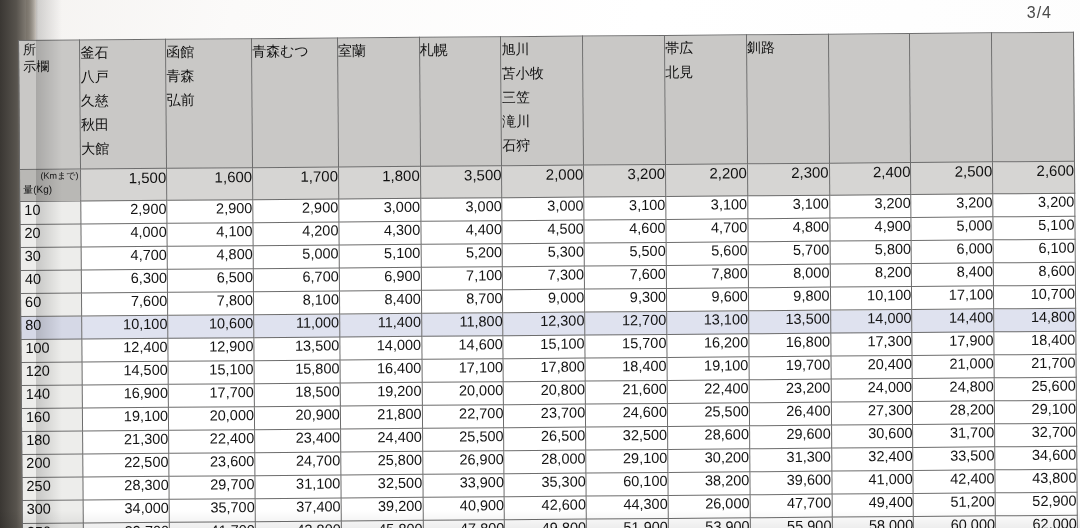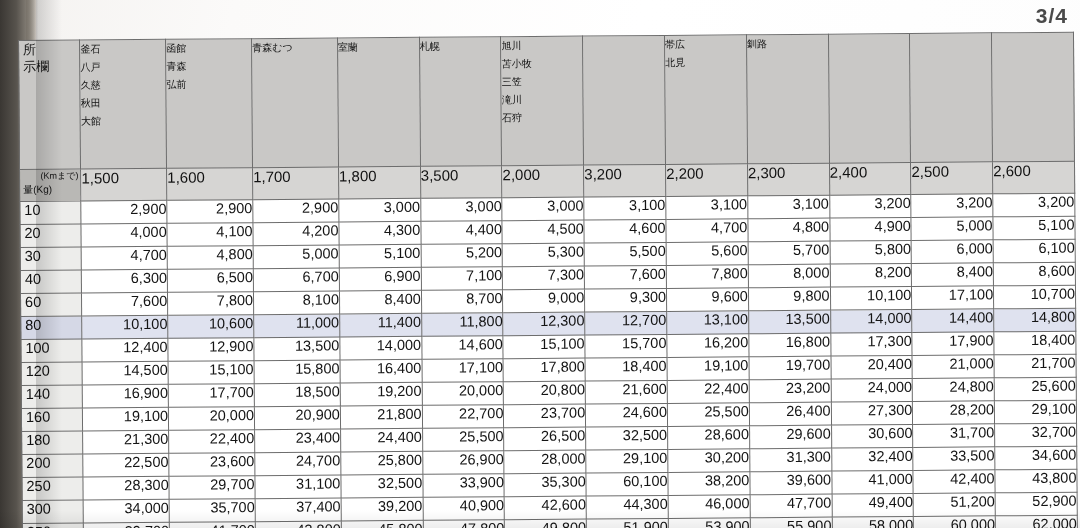--- a/index.html
+++ b/index.html
@@ -36,12 +36,11 @@
 
   .page-num {
     position: absolute;
-    right: 12px;
+    right: 28px;
     top: 4px;
-    font-size: 21px;
+    font-size: 16px;
     color: #4a4a4a;
     letter-spacing: 1px;
-    font-weight: bold;
   }
 
   

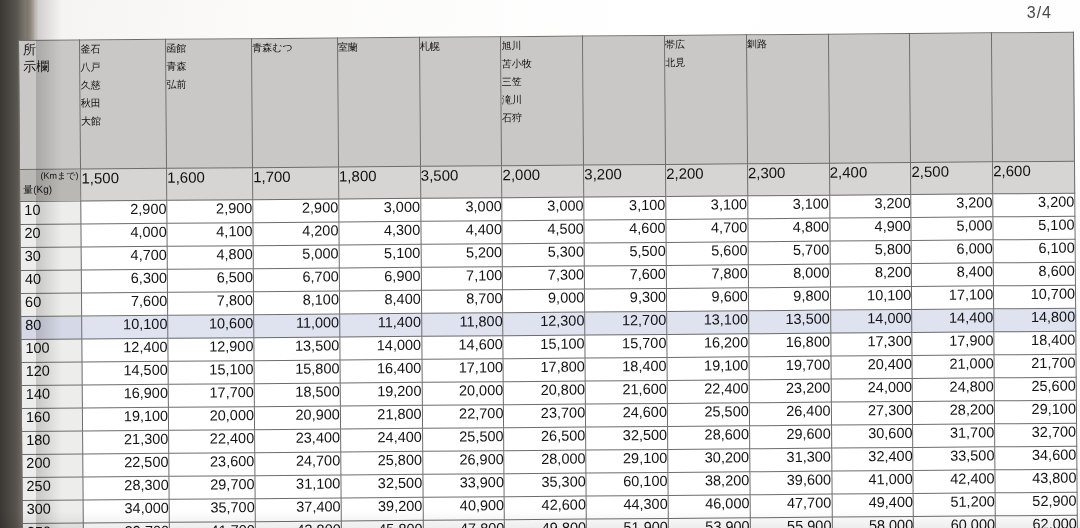--- a/index.html
+++ b/index.html
@@ -70,8 +70,8 @@
     height: 128px;
     text-align: left;
     font-weight: normal;
-    font-size: 10px;
-    line-height: 18px;
+    font-size: 14px;
+    line-height: 24px;
     padding: 6px 5px 0 6px;
     color: #111;
     white-space: pre-line;

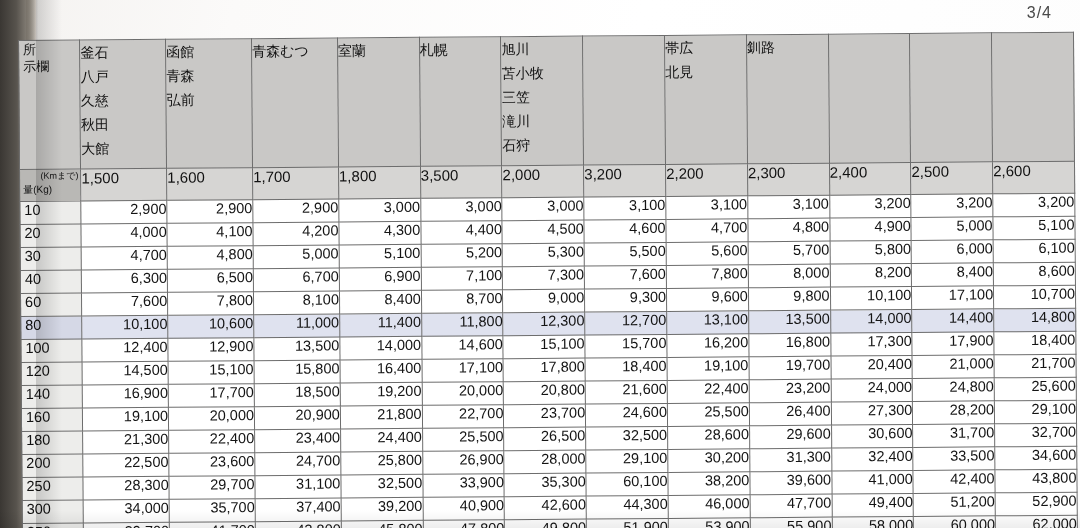--- a/index.html
+++ b/index.html
@@ -86,7 +86,7 @@
   .km-row td {
     background: #d6d5d3;
     height: 30px;
-    text-align: left;
+    text-align: right;
     font-size: 15px;
     color: #111;
     padding-top: 4px;

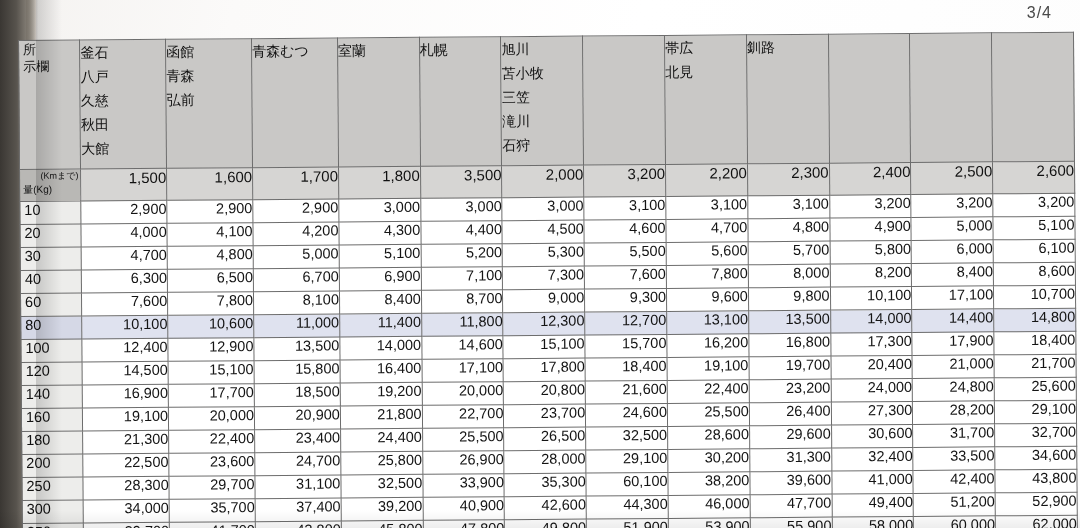--- a/index.html
+++ b/index.html
@@ -428,7 +428,7 @@
             <td>40,900</td>
             <td>42,600</td>
             <td>44,300</td>
-            <td>46,000</td>
+            <td>26,000</td>
             <td>47,700</td>
             <td>49,400</td>
             <td>51,200</td>

